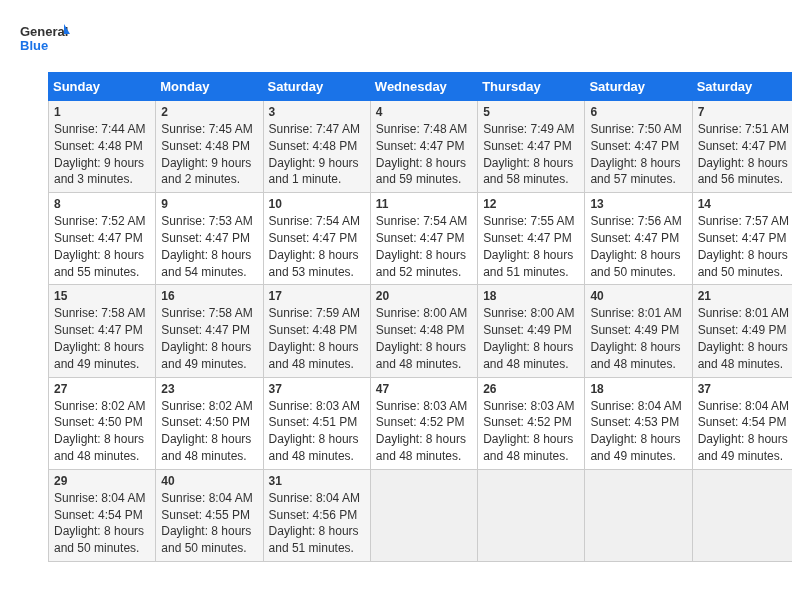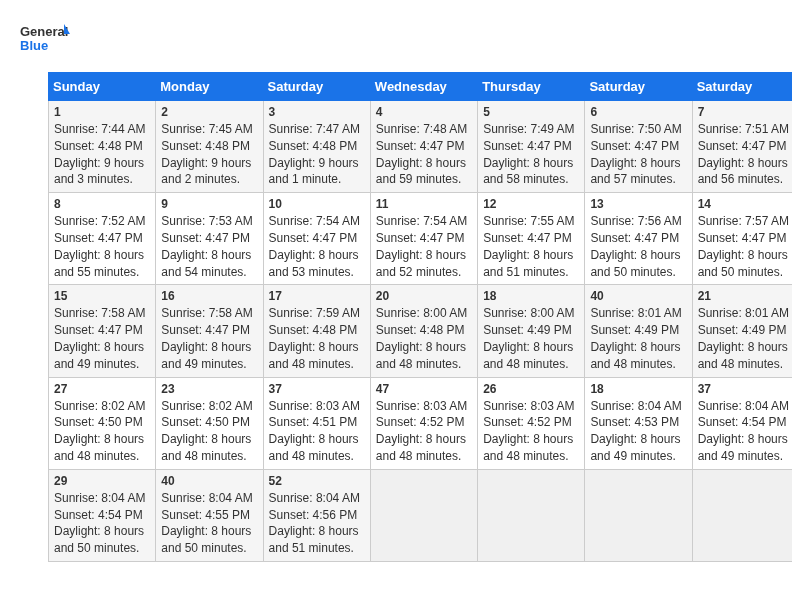--- a/index.html
+++ b/index.html
@@ -238,7 +238,7 @@
           <div class="day-info">Sunrise: 8:04 AM<br>Sunset: 4:55 PM<br>Daylight: 8 hours and 50 minutes.</div>
         </td>
         <td>
-          <span class="day-number">52</span>
+          <span class="day-number">31</span>
           <div class="day-info">Sunrise: 8:04 AM<br>Sunset: 4:56 PM<br>Daylight: 8 hours and 51 minutes.</div>
         </td>
         <td class="empty"></td>

